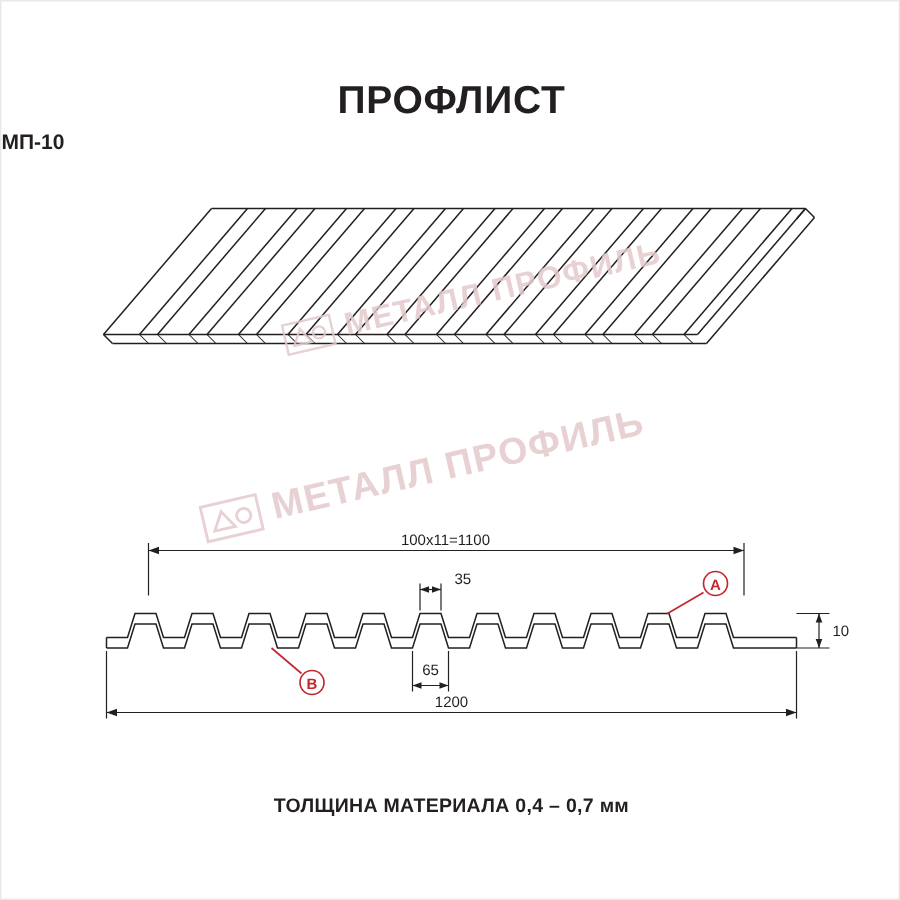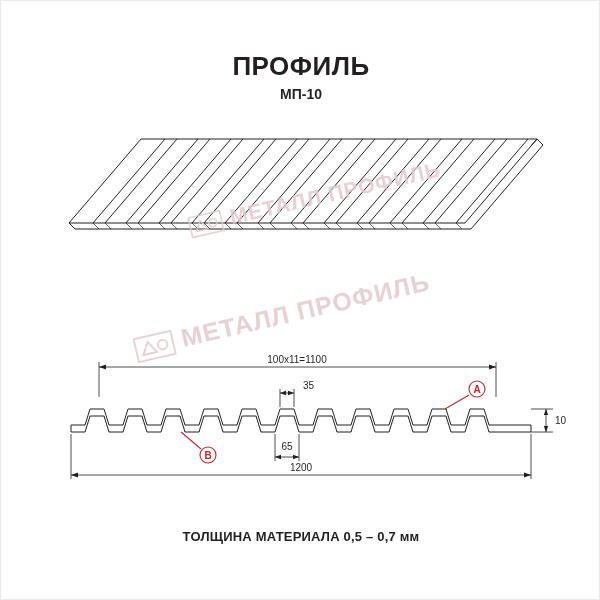--- a/index.html
+++ b/index.html
@@ -137,7 +137,7 @@
 
 <div class="page">
 
-  <div class="title">ПРОФИЛЬ</div>
+  <div class="title">ПРОФЛИСТ</div>
   <div class="subtitle">МП-10</div>
 
   <div class="iso-wrap">

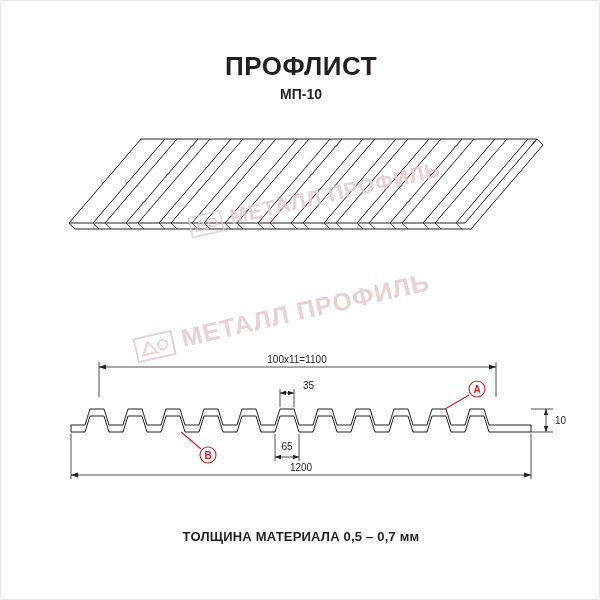--- a/index.html
+++ b/index.html
@@ -36,7 +36,6 @@
     top: 85px;
     left: 0;
     width: 600px;
-    text-align: center;
     font-size: 14px;
     font-weight: bold;
   }

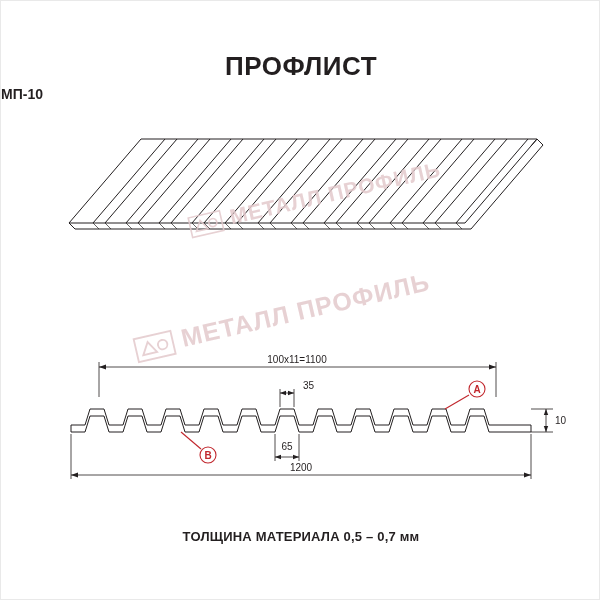--- a/index.html
+++ b/index.html
@@ -325,7 +325,7 @@
     </svg>
   </div>
 
-  <div class="footnote">ТОЛЩИНА МАТЕРИАЛА 0,5 – 0,7 мм</div>
+  <div class="footnote">ТОЛЩИНА МАТЕРИАЛА 0,4 – 0,7 мм</div>
 
 </div>
 

